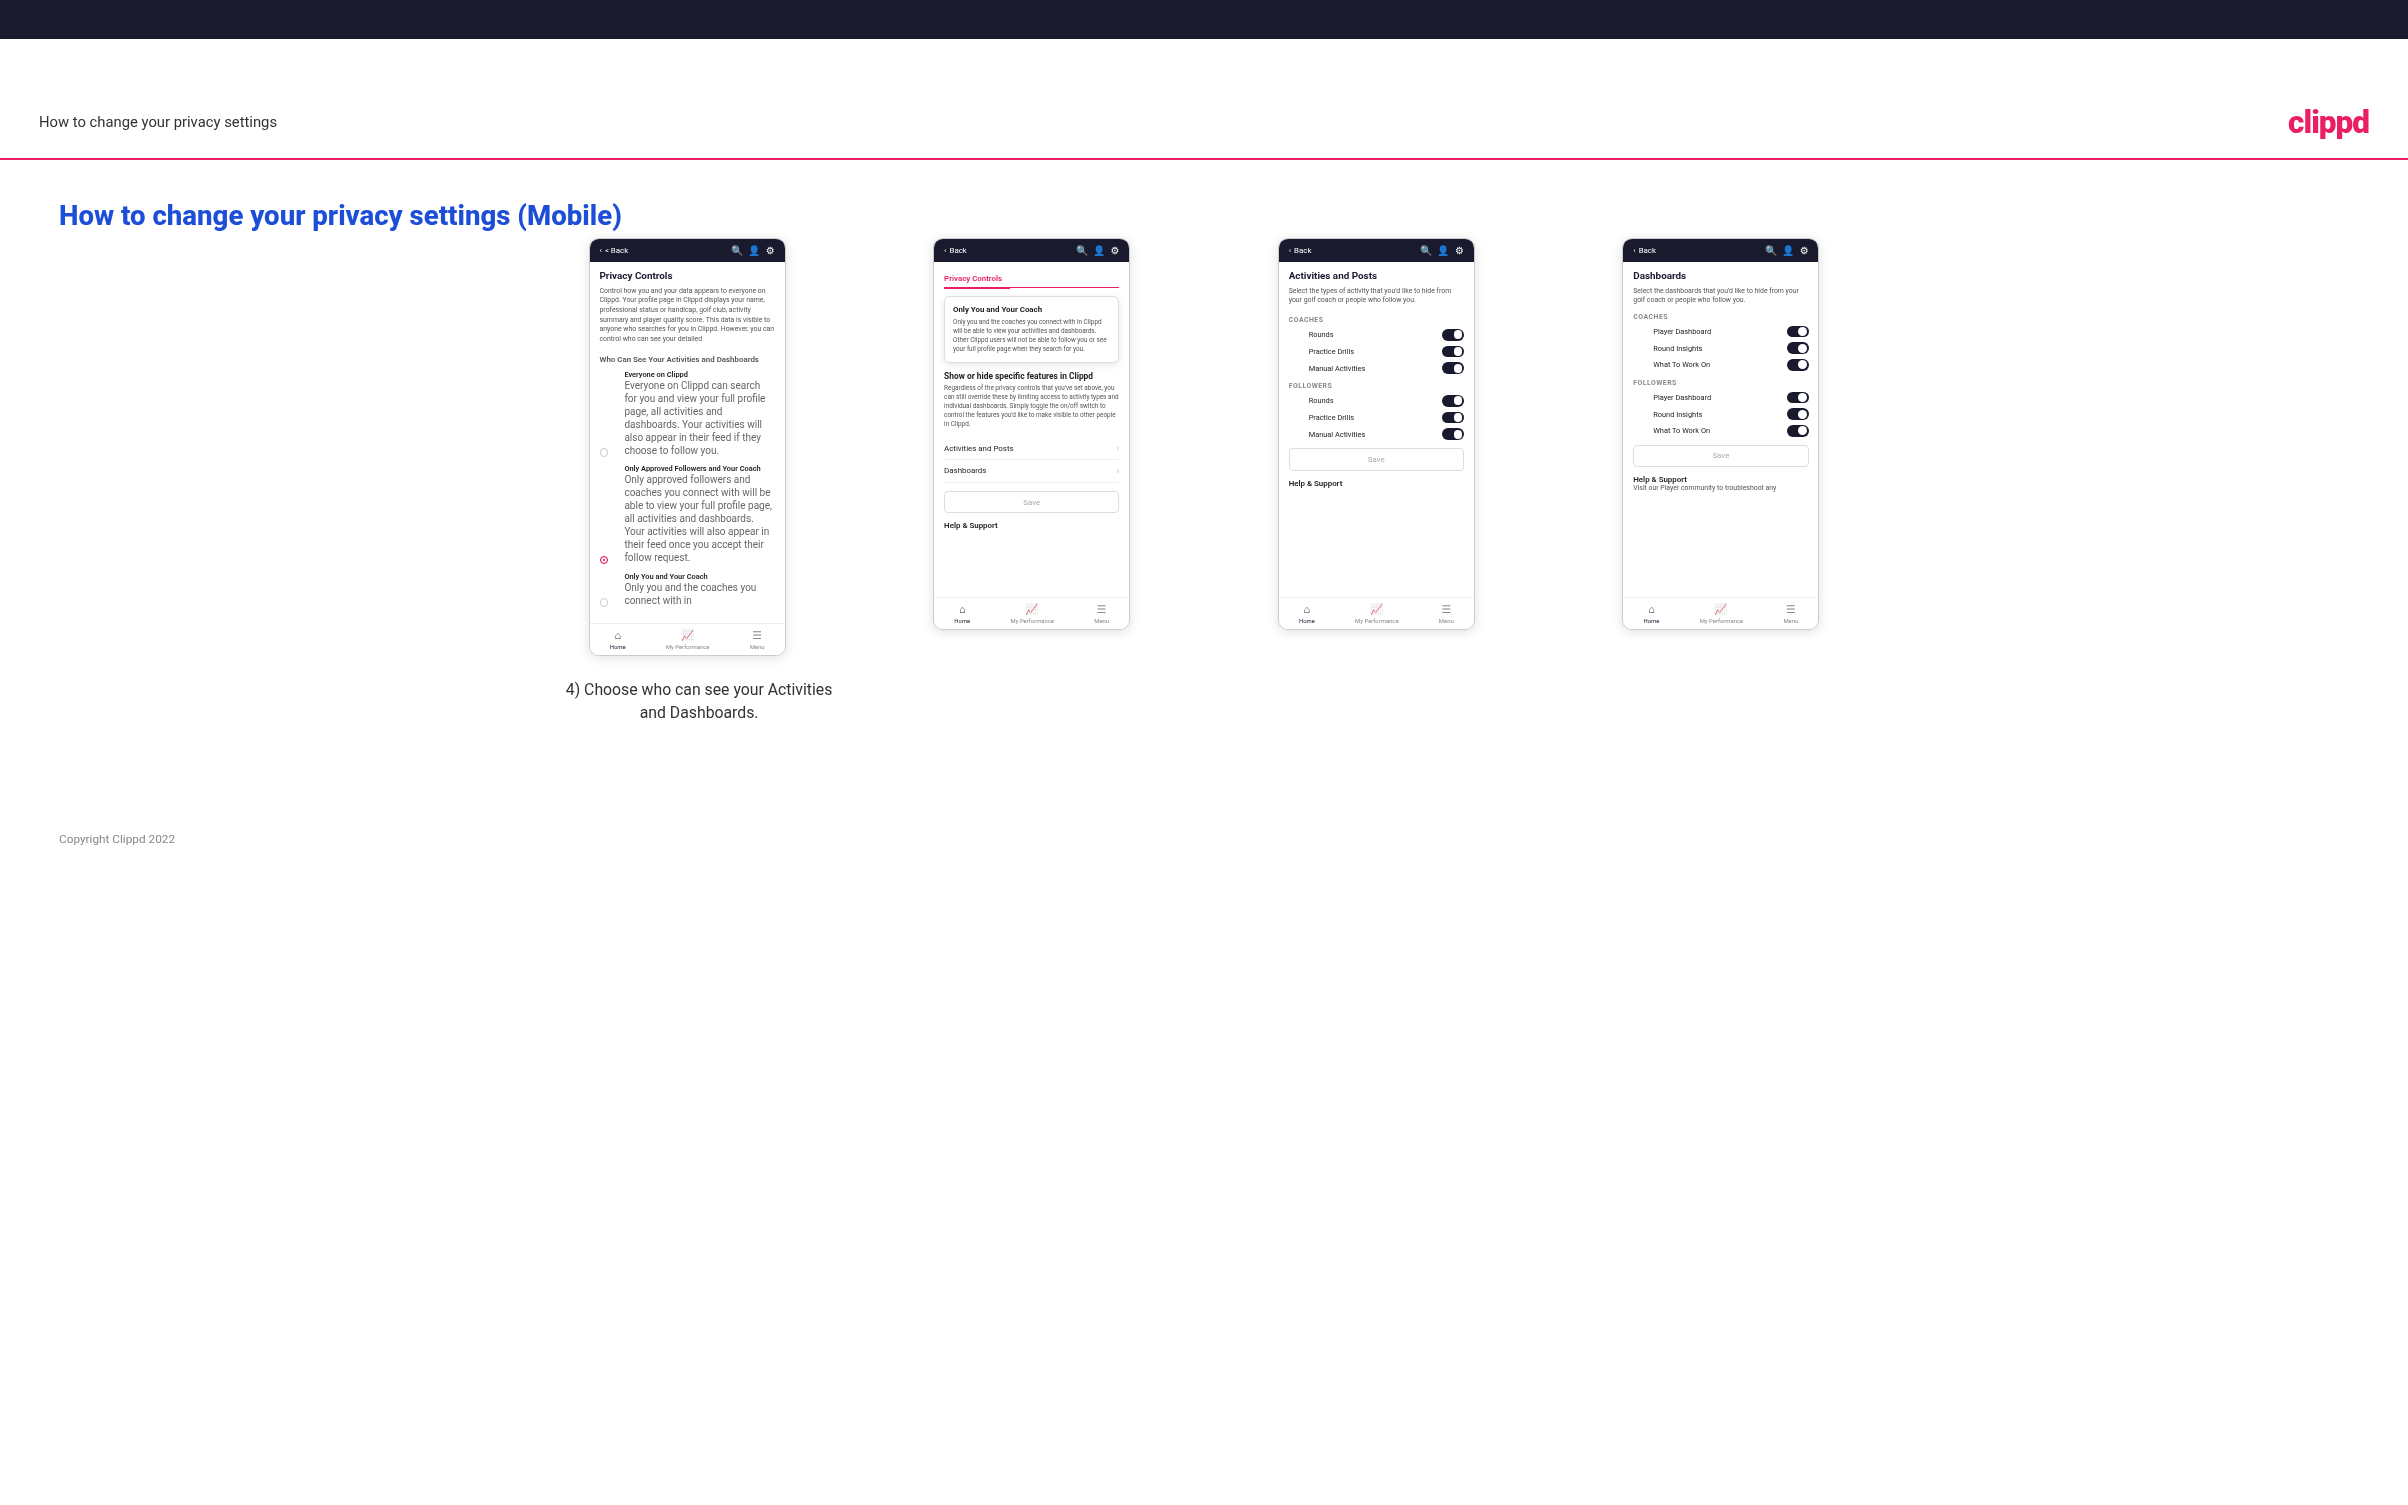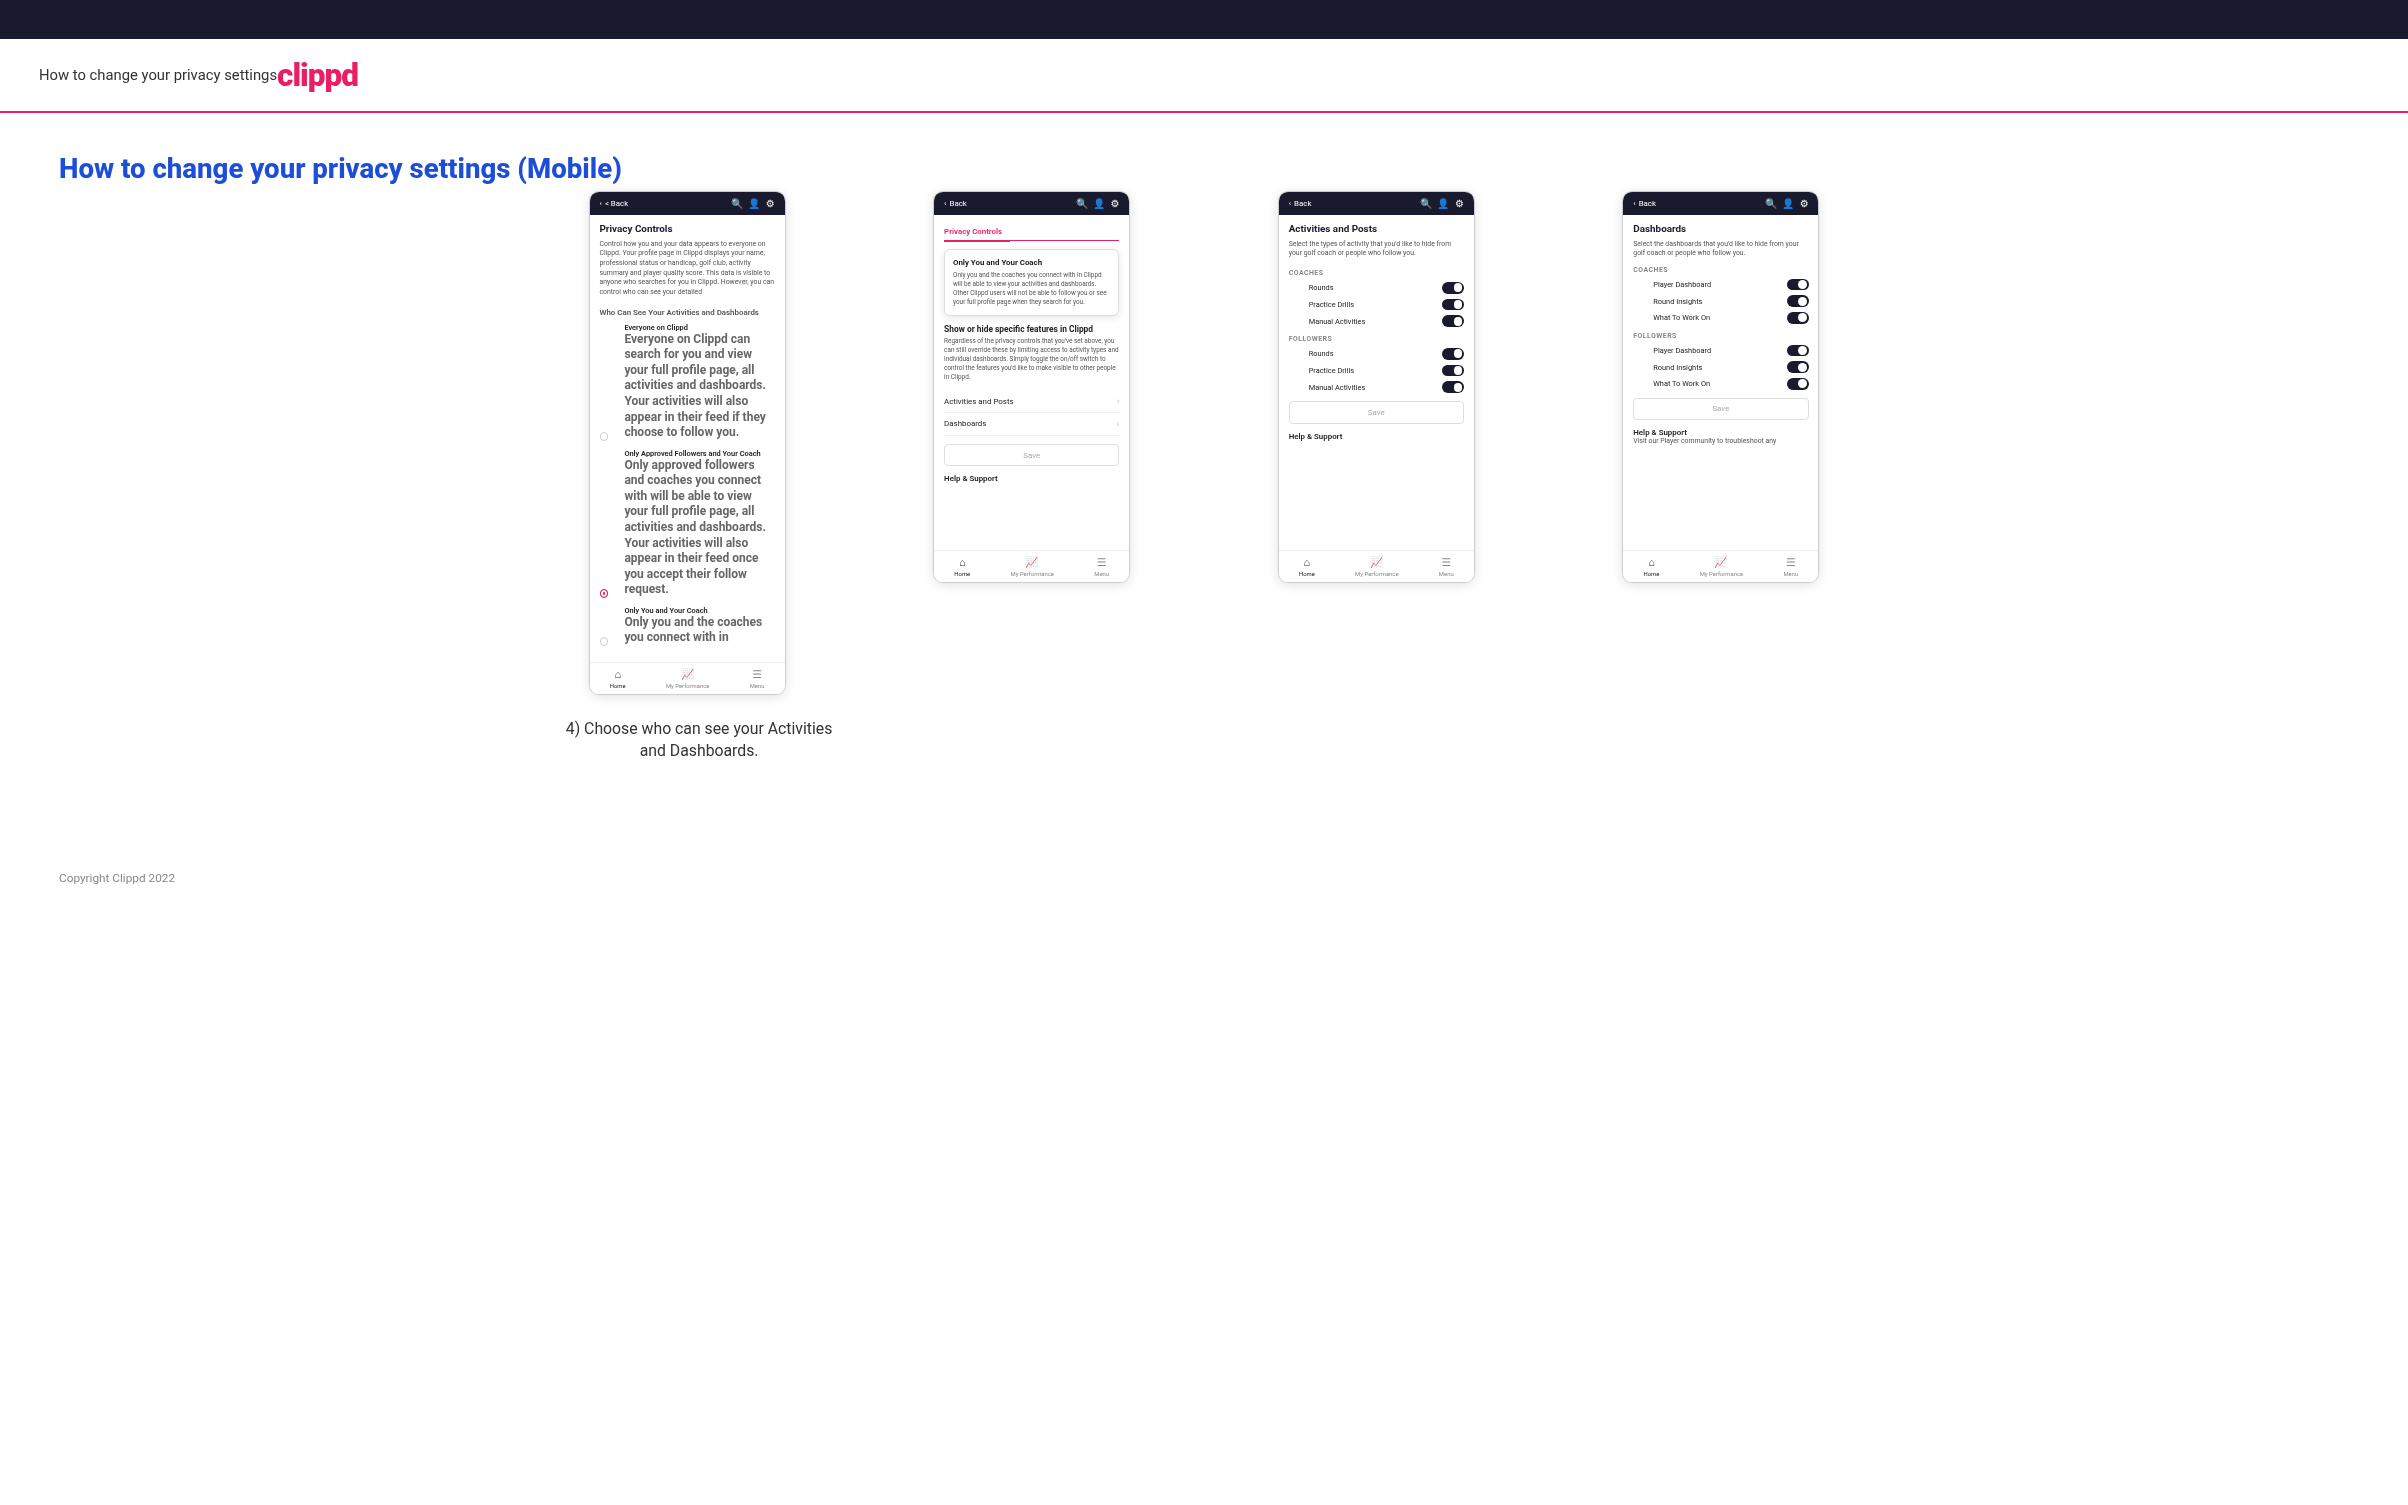--- a/index.html
+++ b/index.html
@@ -20,8 +20,10 @@
     .header {
       display: flex;
       align-items: center;
+      justify-content: space-between;
       padding: 17.7px 39px;
       border-bottom: 2px solid #e91e63;
+      margin-top: 47px;
     }
 
     .header-title {

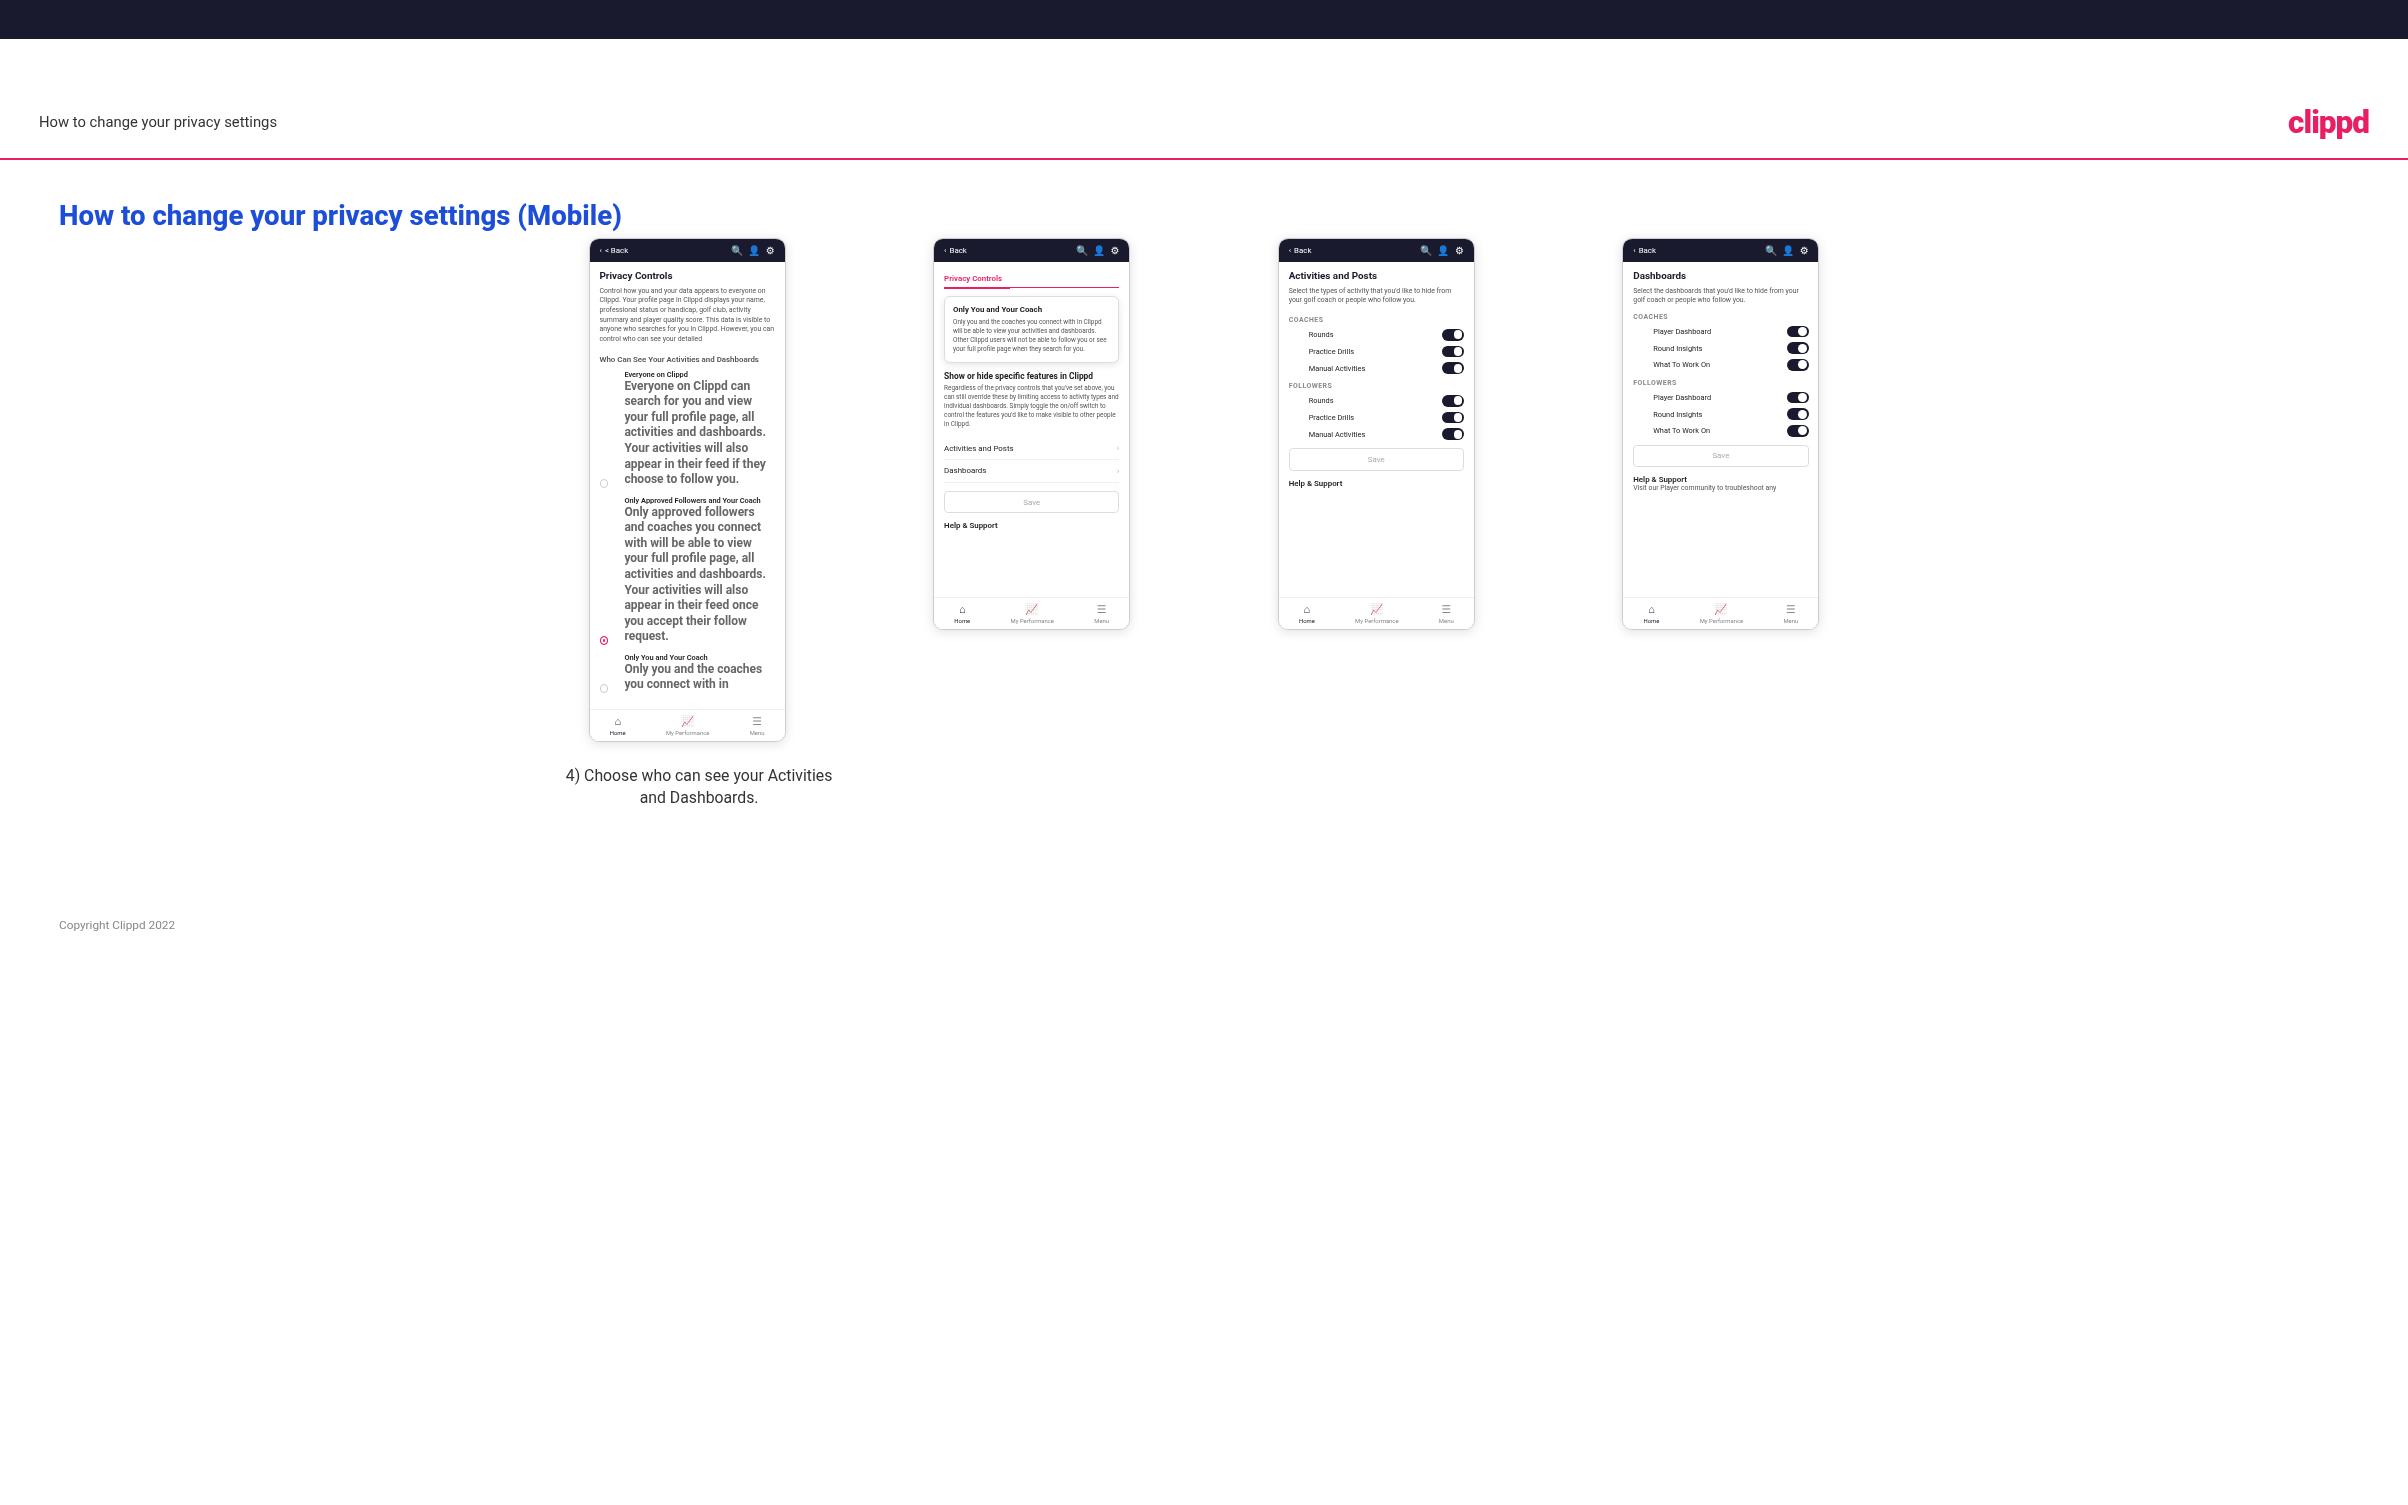--- a/index.html
+++ b/index.html
@@ -167,9 +167,8 @@
 
     .radio-text .radio-desc {
       color: #666;
-      font-size: 12px;
+      font-size: 10px;
       line-height: 1.3;
-      font-weight: bold;
     }
 
     

